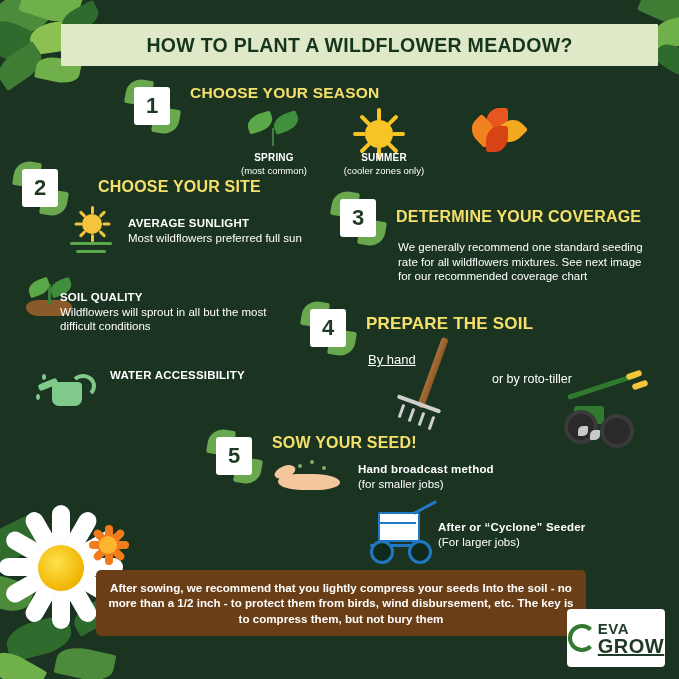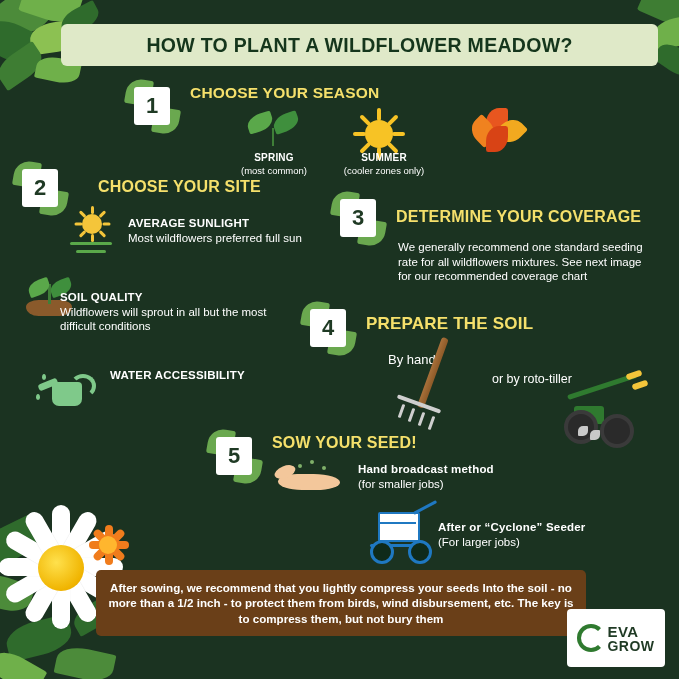--- a/index.html
+++ b/index.html
@@ -30,7 +30,7 @@
   
   .title-bar{
     position:absolute;left:61px;top:24px;width:597px;height:42px;
-    background:#dfe9c8;border-radius:6px;
+    background:#dfe9c8;border-radius:1px;
     display:flex;align-items:center;justify-content:center;
   }
   .title-bar h1{

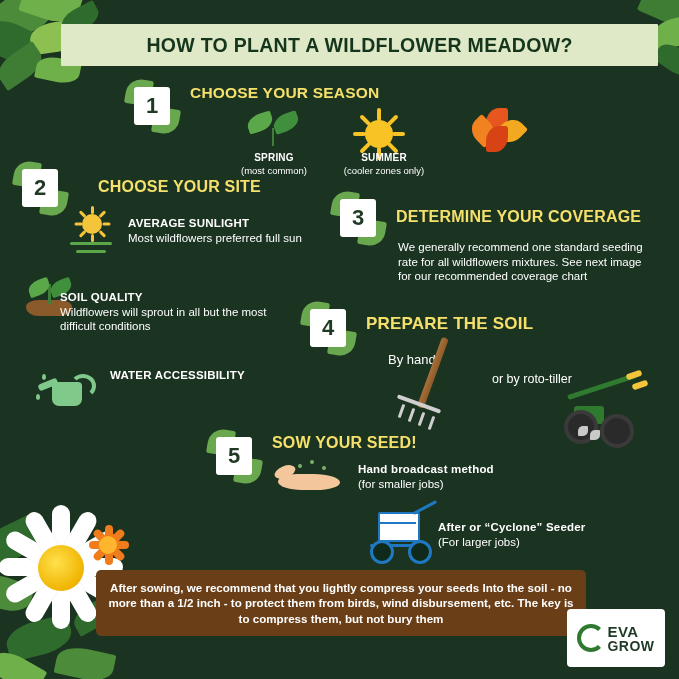--- a/index.html
+++ b/index.html
@@ -290,7 +290,7 @@
   </div>
   <div class="step-head" style="left:366px;top:314px;font-size:17px;">PREPARE THE SOIL</div>
 
-  <div style="position:absolute;left:388px;top:352px;font-size:13px;color:#ffffff;">By hand</div>
+  <div style="position:absolute;left:368px;top:352px;font-size:13px;color:#ffffff;text-decoration:underline;">By hand</div>
 
   <div class="rake" style="left:390px;top:340px;">
     <span class="handle"></span>

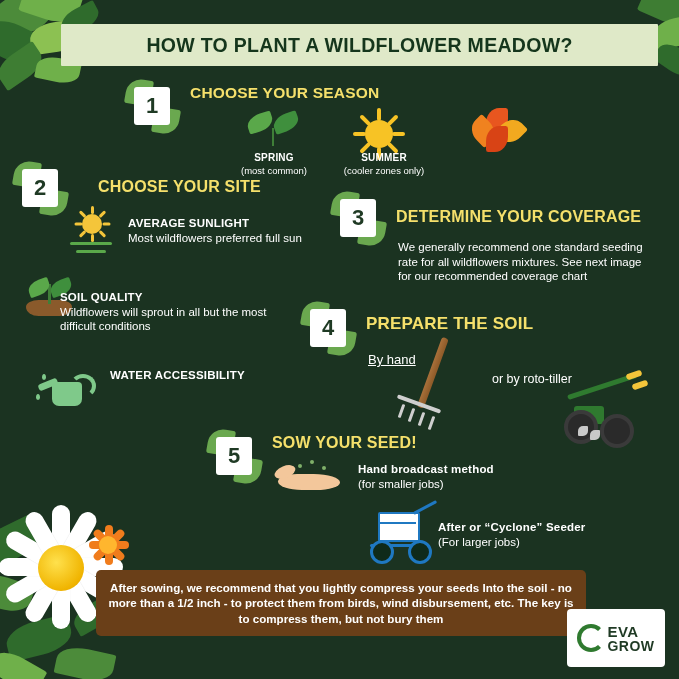--- a/index.html
+++ b/index.html
@@ -124,7 +124,7 @@
     display:flex;align-items:center;justify-content:center;}
   .logo .lg-c{width:20px;height:20px;border:4px solid #2f7a2f;border-radius:50%;border-right-color:transparent;margin-right:2px;}
   .logo .lg-txt{font-size:15px;font-weight:bold;color:#1f3a24;letter-spacing:.5px;line-height:1;}
-  .logo .lg-sub{font-size:14px;font-weight:bold;color:#1f3a24;letter-spacing:.5px;line-height:1;}
+  .logo .lg-sub{font-size:20px;font-weight:bold;color:#1f3a24;letter-spacing:.5px;line-height:1;text-decoration:underline;}
 </style>
 </head>
 <body>

